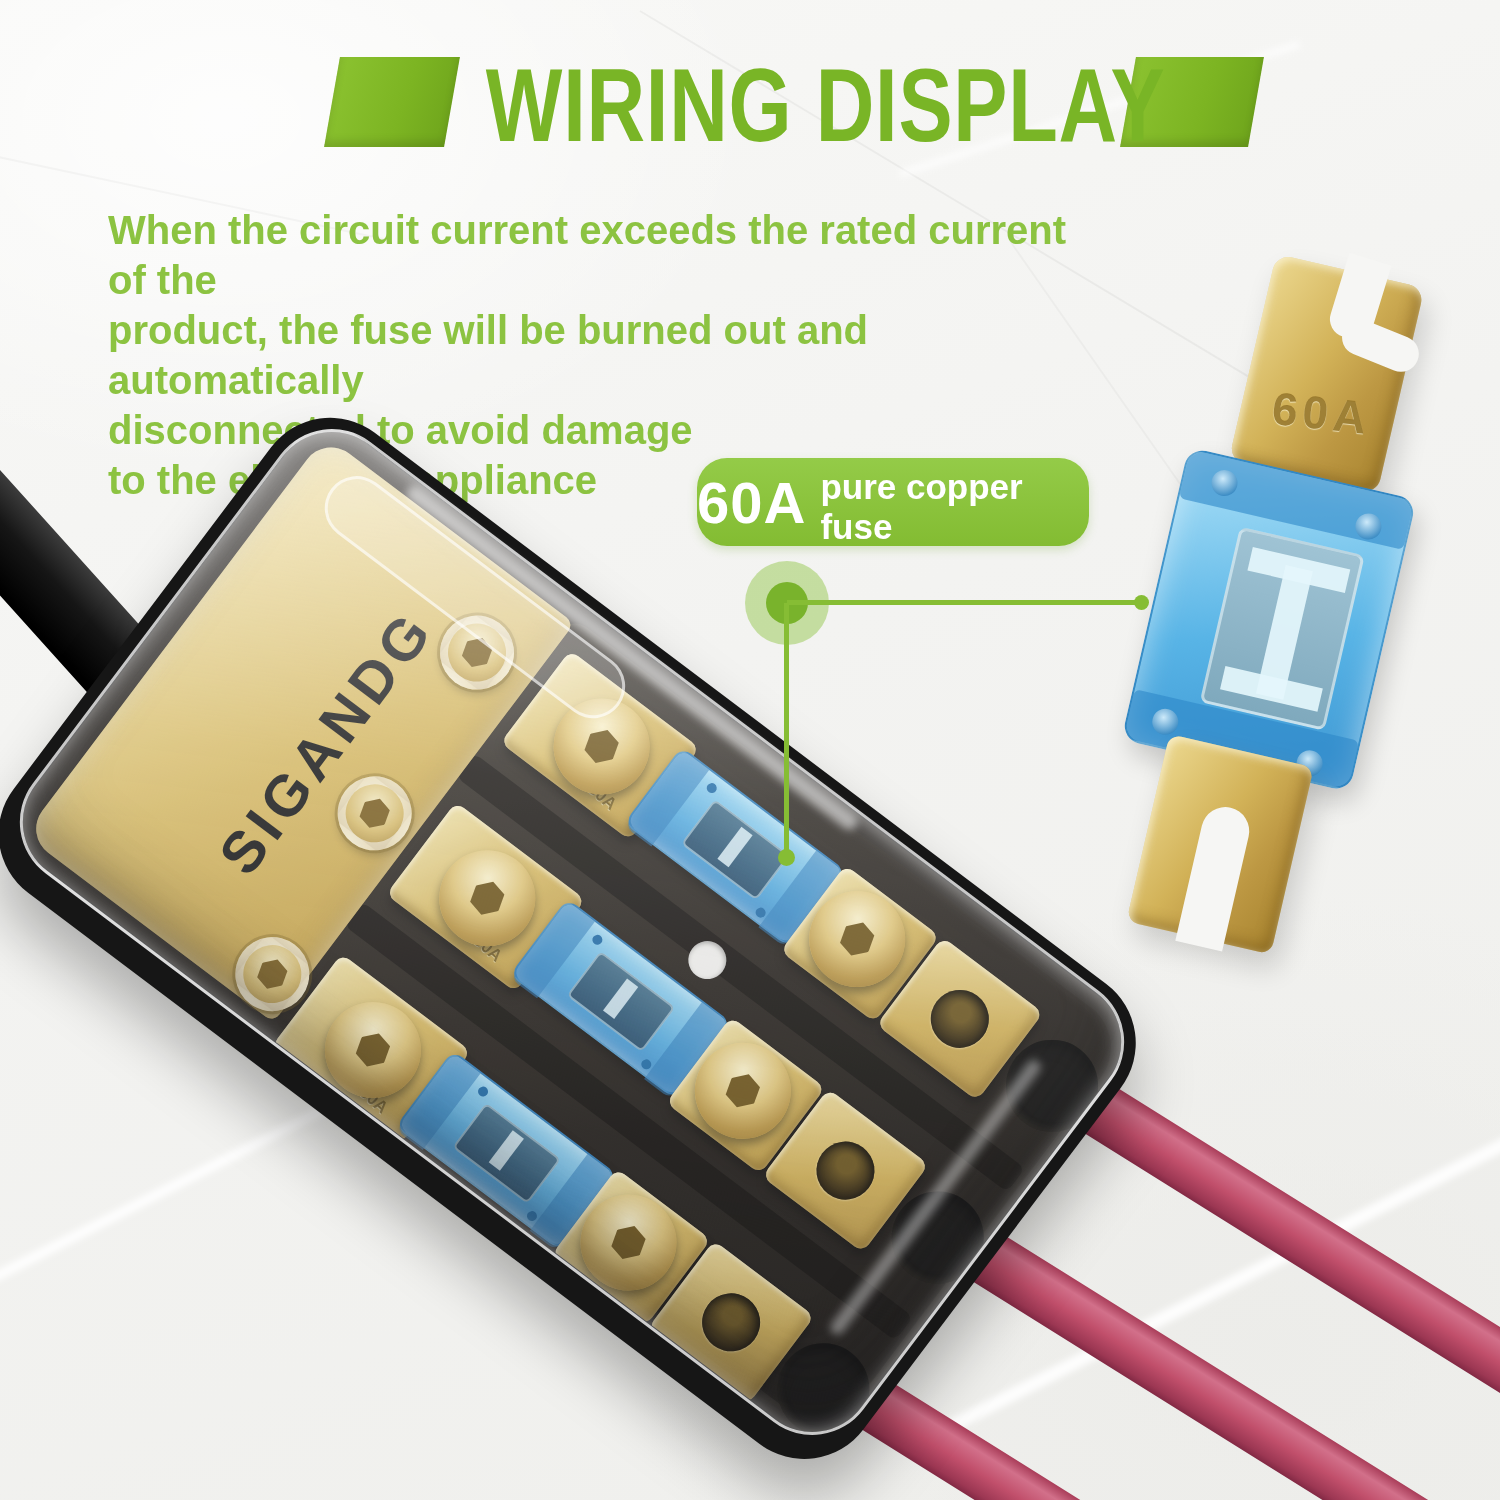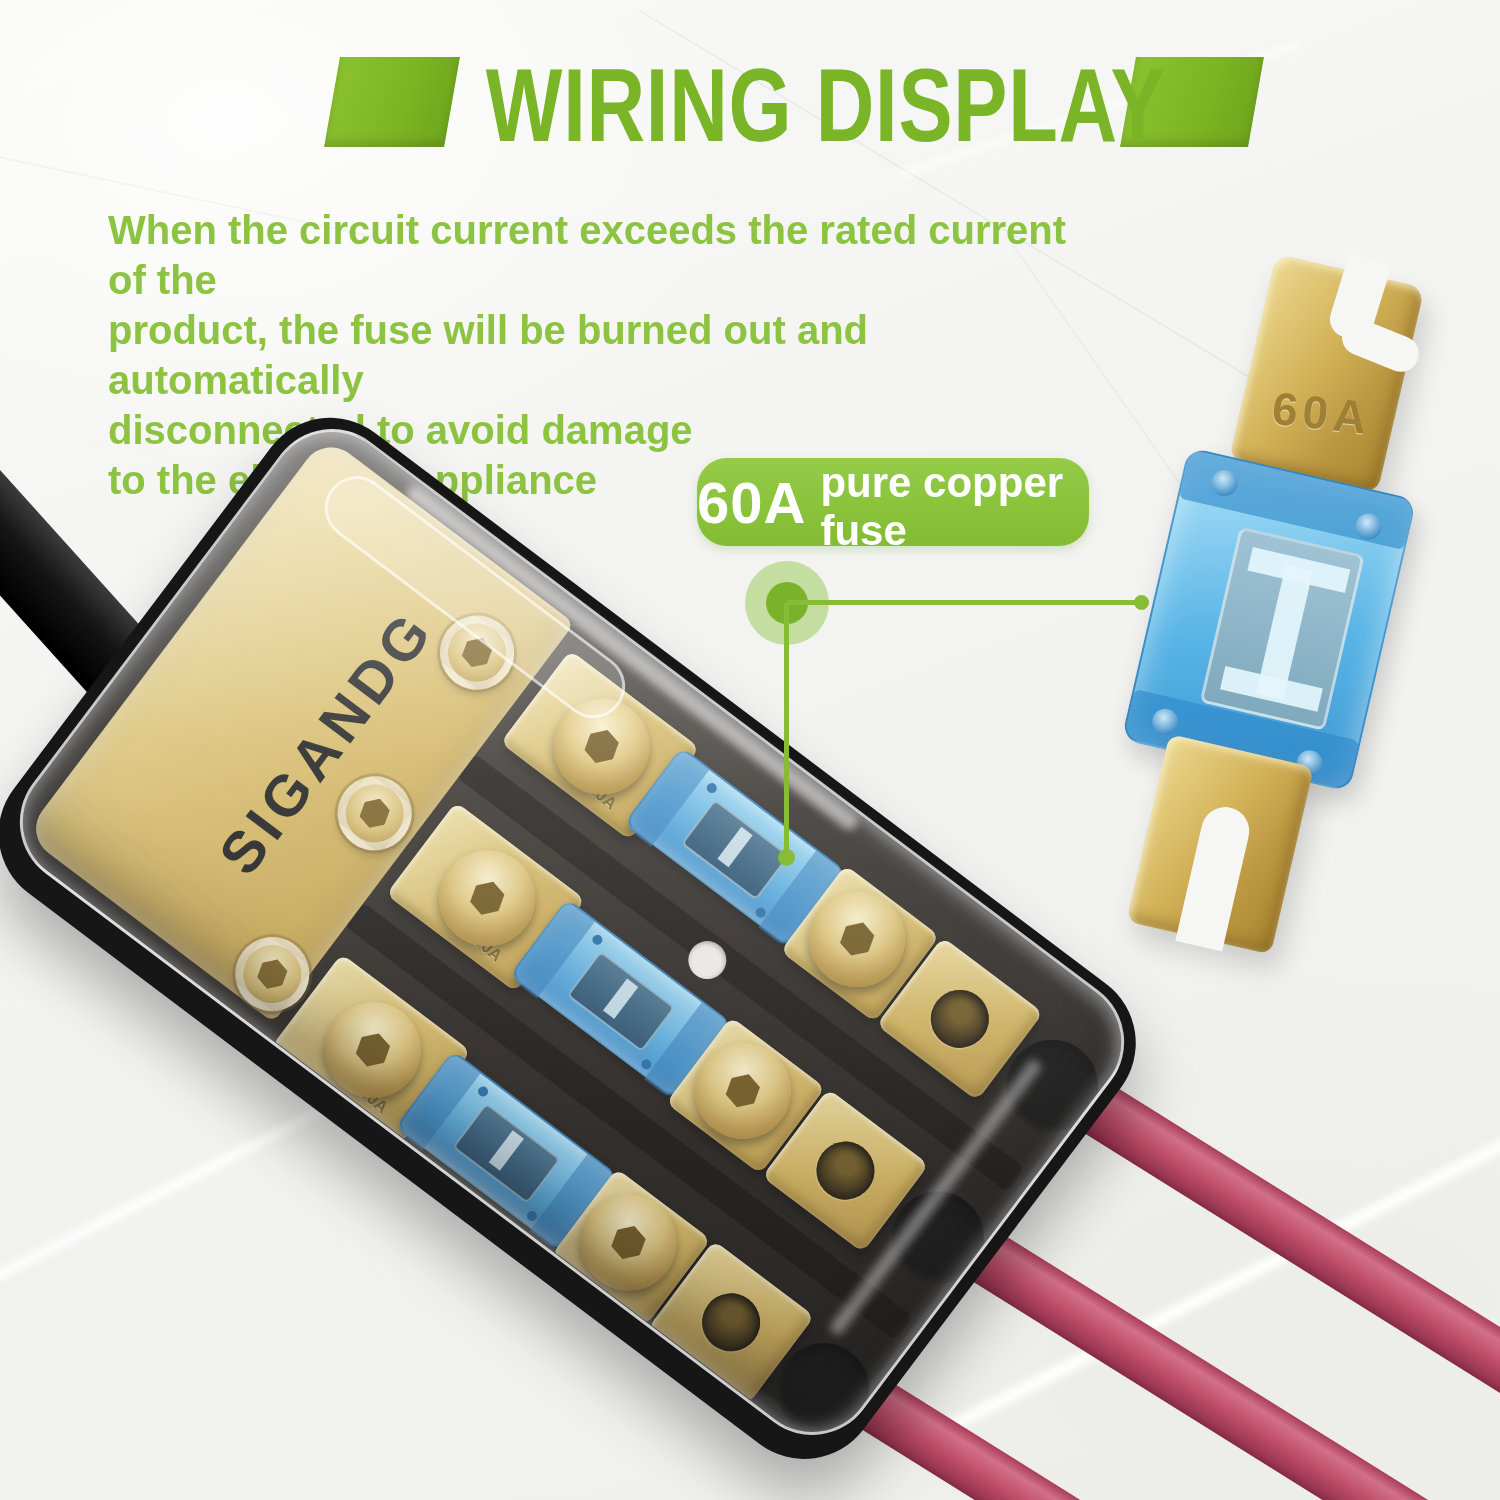--- a/index.html
+++ b/index.html
@@ -154,7 +154,7 @@
     box-shadow:0 4px 10px rgba(120,170,60,.25);
     display:flex;align-items:center;justify-content:center;position:absolute;}
   .pill .amp{position:static;font-size:58px;font-weight:800;color:#fff;letter-spacing:1px;}
-  .pill .lbl{position:static;font-size:42px;font-weight:700;color:#fff;margin-left:14px;margin-top:10px;}
+  .pill .lbl{position:static;font-size:35px;font-weight:700;color:#fff;margin-left:14px;margin-top:10px;}
   .node-halo{left:745px;top:561px;width:84px;height:84px;border-radius:50%;background:rgba(140,196,61,.45);}
   .node-core{left:766px;top:582px;width:42px;height:42px;border-radius:50%;background:#79b32c;}
   .cline{background:#86bd34;}

